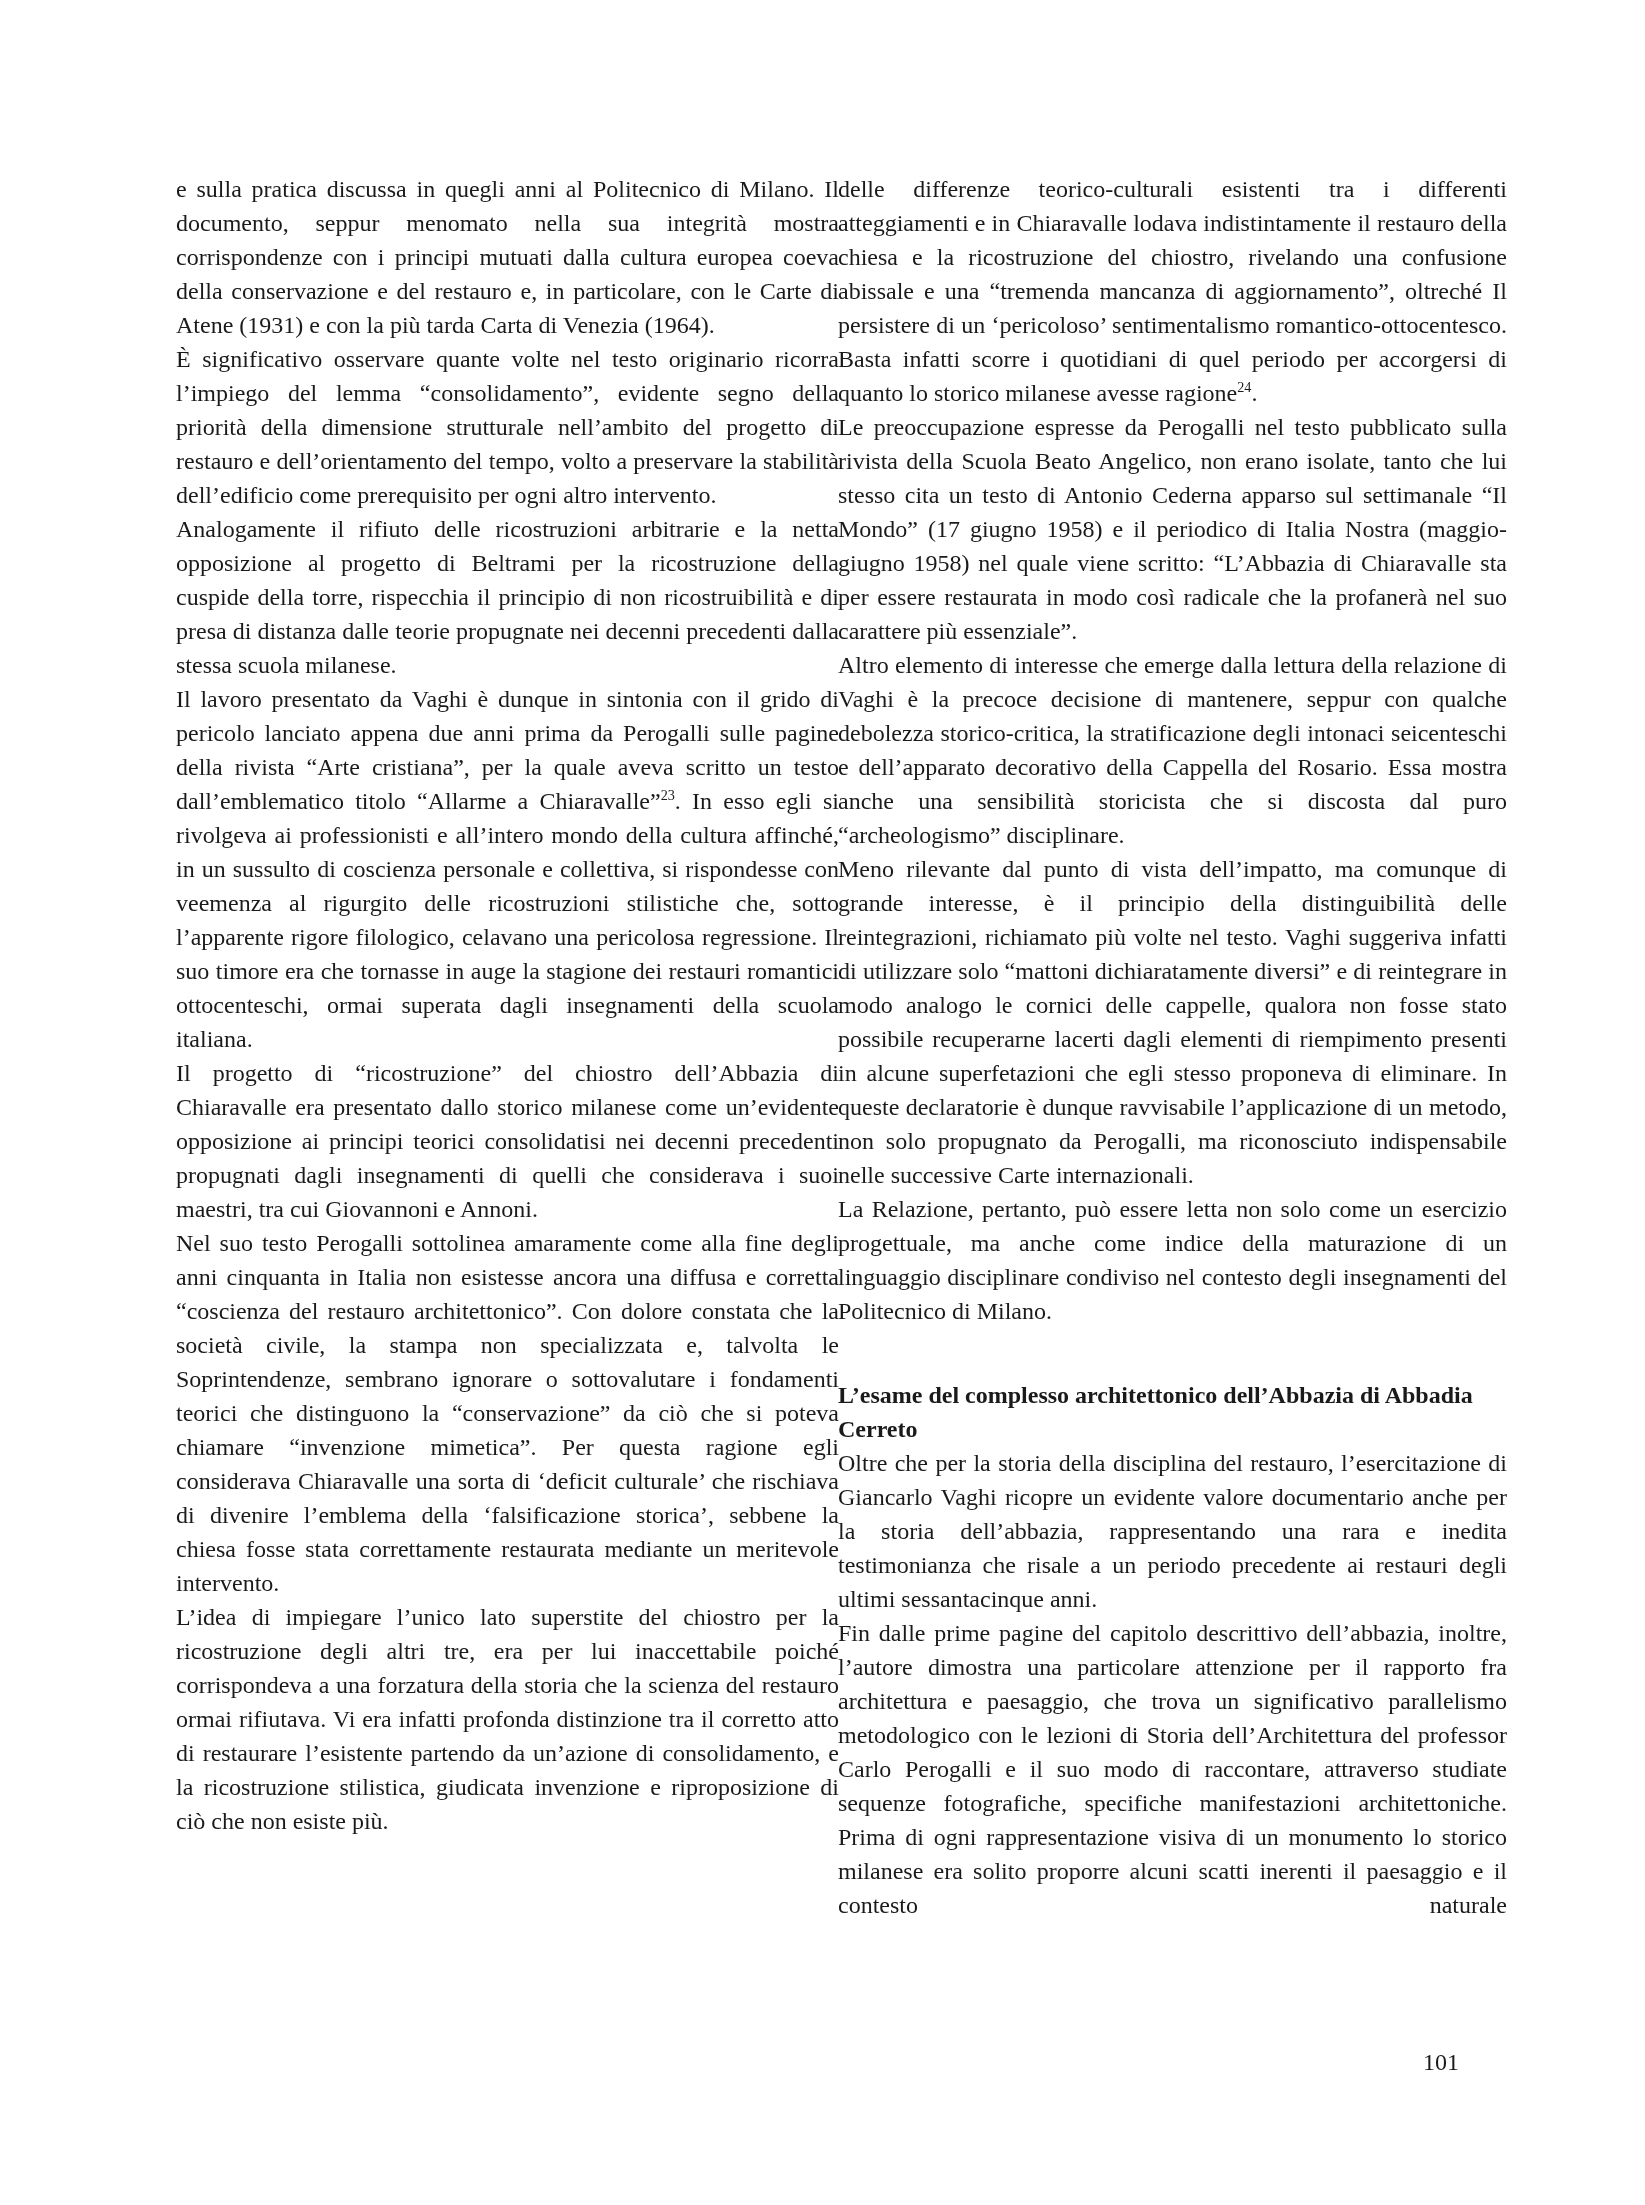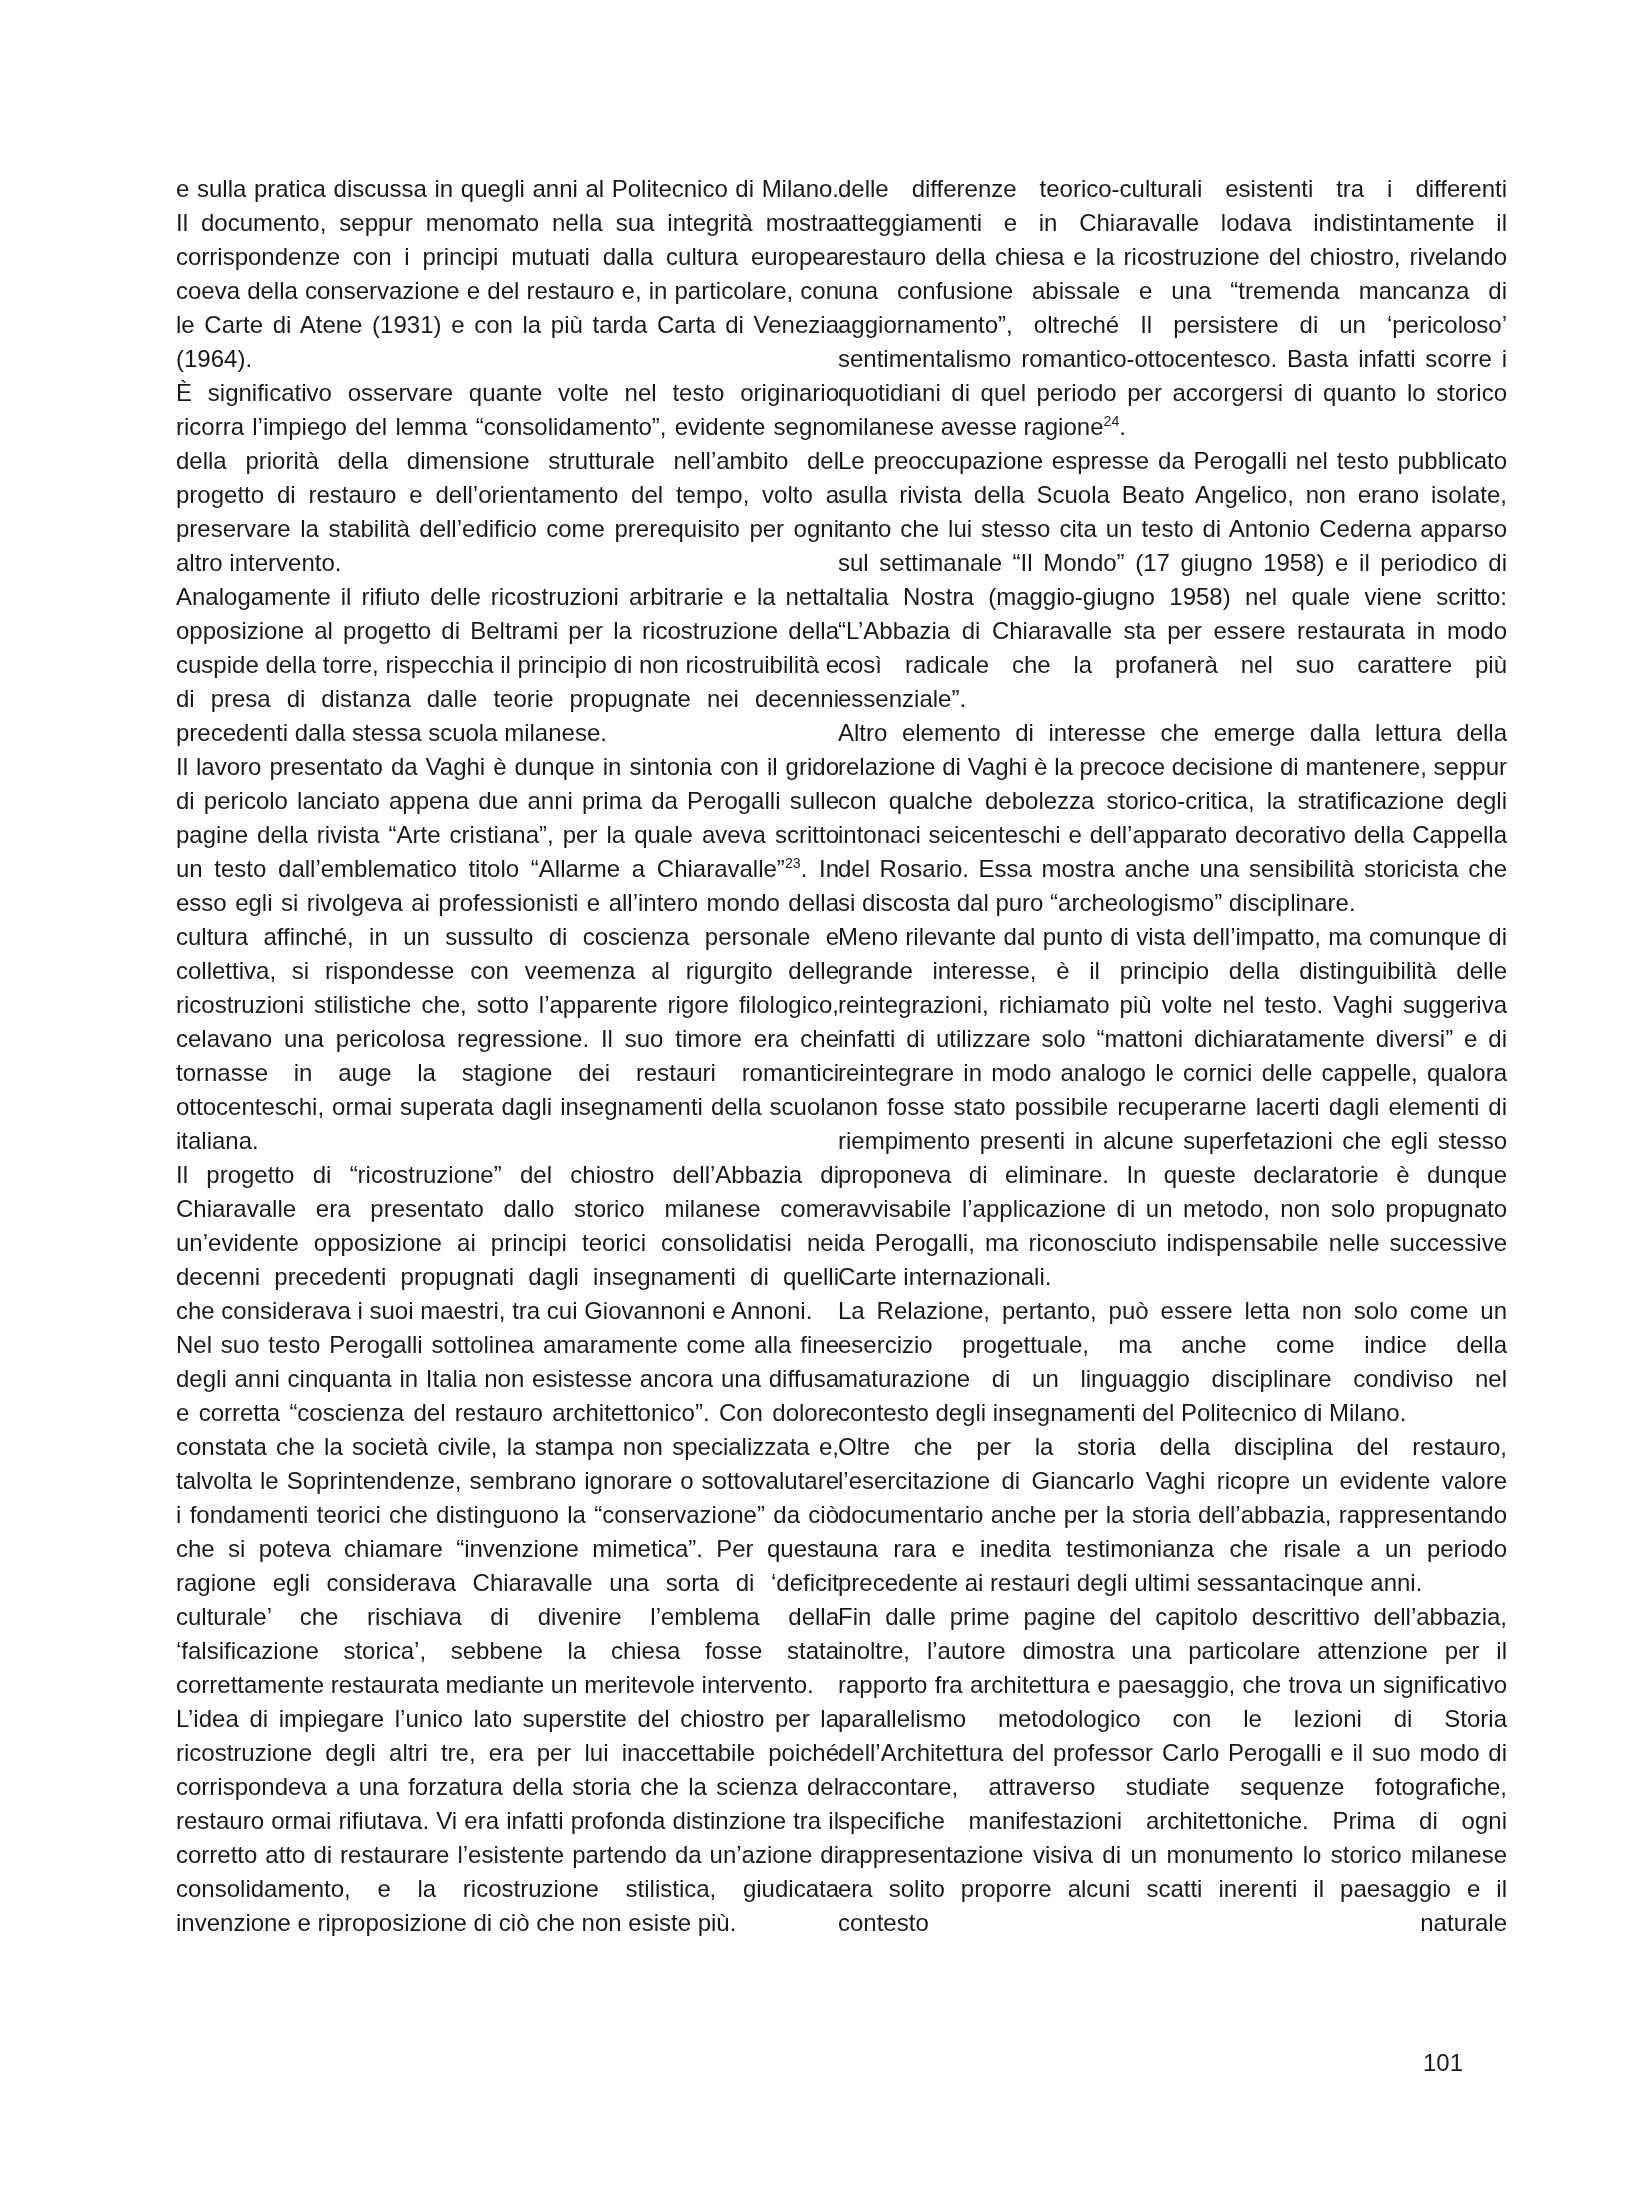--- a/index.html
+++ b/index.html
@@ -6,7 +6,7 @@
   body { width: 1646px; height: 2205px; position: relative; overflow: hidden; }
   .page {
     position: absolute; left: 0; top: 0; width: 1340px; height: 2205px; background: #fff;
-    font-family: Liberation Sans, sans-serif; color: #1a1a1a;
+    font-family: Liberation Serif, serif; color: #1a1a1a;
   }
   .col { position: absolute; top: 172px; width: 663px; font-size: 24px; line-height: 34px; }
   .col.left { left: 176px; }

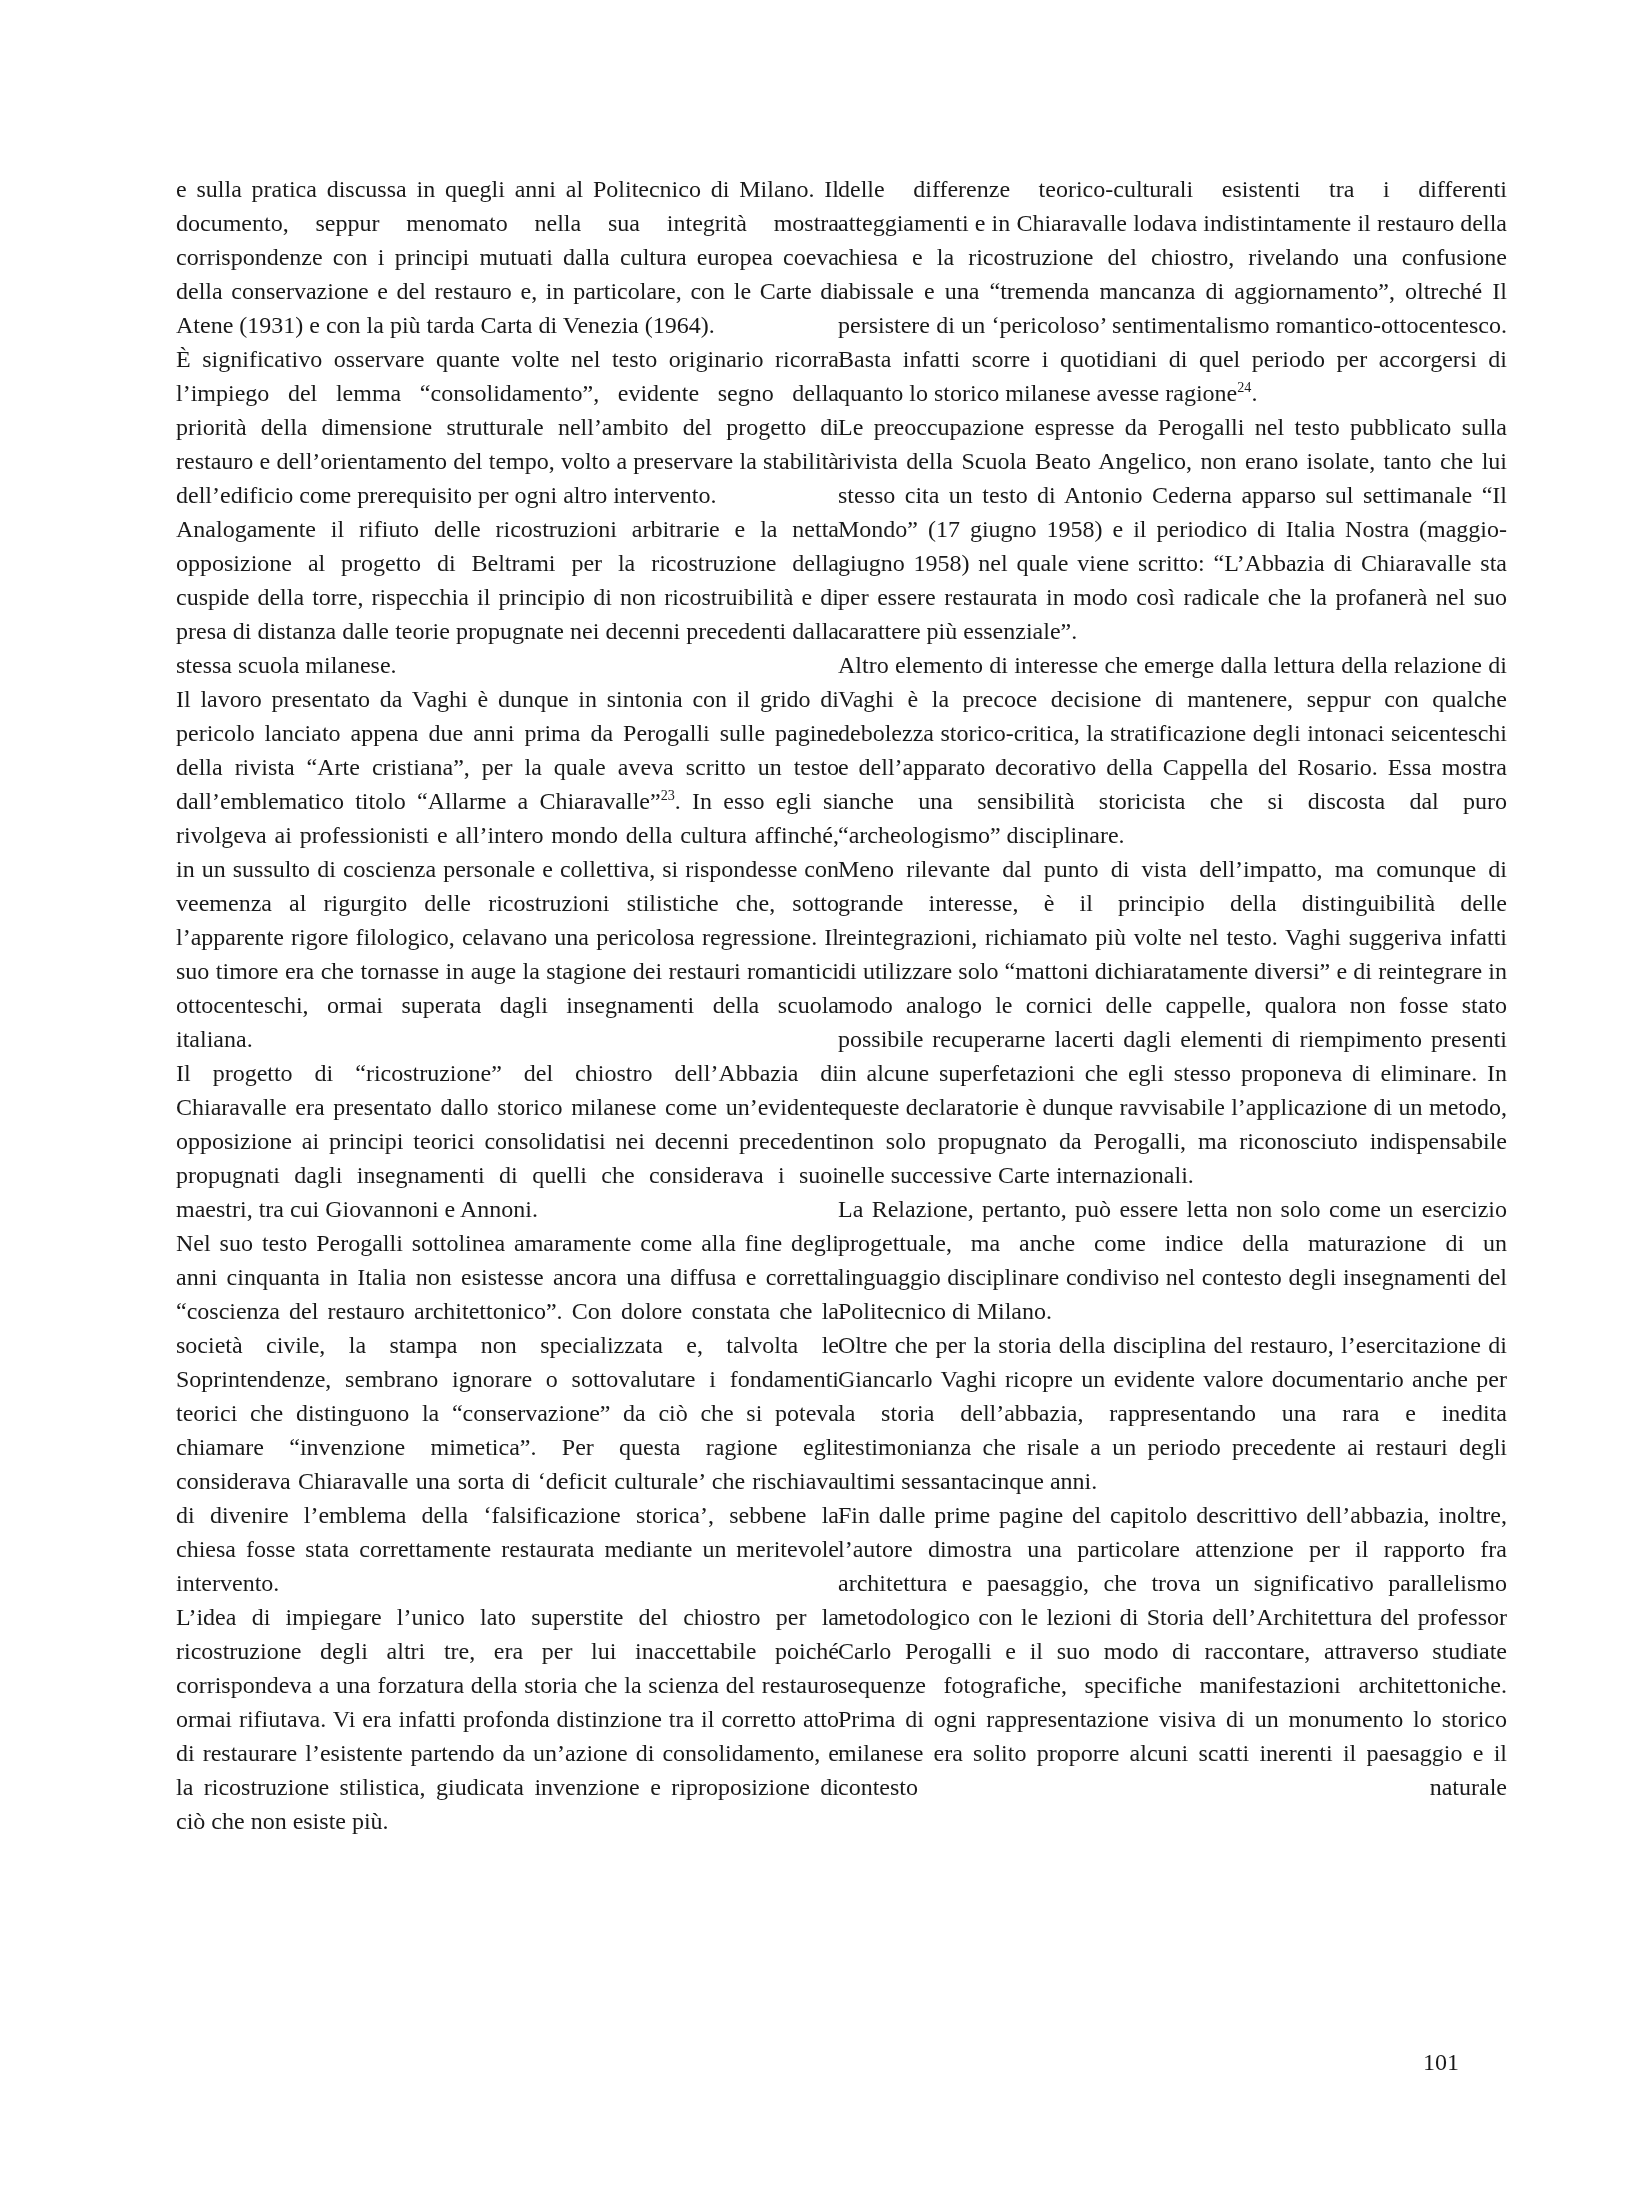--- a/index.html
+++ b/index.html
@@ -38,6 +38,7 @@
     <p class="para">Meno rilevante dal punto di vista dell’impatto, ma comunque di grande interesse, è il principio della distinguibilità delle reintegrazioni, richiamato più volte nel testo. Vaghi suggeriva infatti di utilizzare solo “mattoni dichiaratamente diversi” e di reintegrare in modo analogo le cornici delle cappelle, qualora non fosse stato possibile recuperarne lacerti dagli elementi di riempimento presenti in alcune superfetazioni che egli stesso proponeva di eliminare. In queste declaratorie è dunque ravvisabile l’applicazione di un metodo, non solo propugnato da Perogalli, ma riconosciuto indispensabile nelle successive Carte internazionali.</p>
     <p class="para">La Relazione, pertanto, può essere letta non solo come un esercizio progettuale, ma anche come indice della maturazione di un linguaggio disciplinare condiviso nel contesto degli insegnamenti del Politecnico di Milano.</p>
 
+    <h2 class="para heading" style="font-size:24px;line-height:34px;">L’esame del complesso architettonico dell’Abbazia di Abbadia Cerreto</h2>
     <p class="para">Oltre che per la storia della disciplina del restauro, l’esercitazione di Giancarlo Vaghi ricopre un evidente valore documentario anche per la storia dell’abbazia, rappresentando una rara e inedita testimonianza che risale a un periodo precedente ai restauri degli ultimi sessantacinque anni.</p>
     <p class="para" style="text-align-last: justify;">Fin dalle prime pagine del capitolo descrittivo dell’abbazia, inoltre, l’autore dimostra una particolare attenzione per il rapporto fra architettura e paesaggio, che trova un significativo parallelismo metodologico con le lezioni di Storia dell’Architettura del professor Carlo Perogalli e il suo modo di raccontare, attraverso studiate sequenze fotografiche, specifiche manifestazioni architettoniche. Prima di ogni rappresentazione visiva di un monumento lo storico milanese era solito proporre alcuni scatti inerenti il paesaggio e il contesto naturale</p>
   </div>

